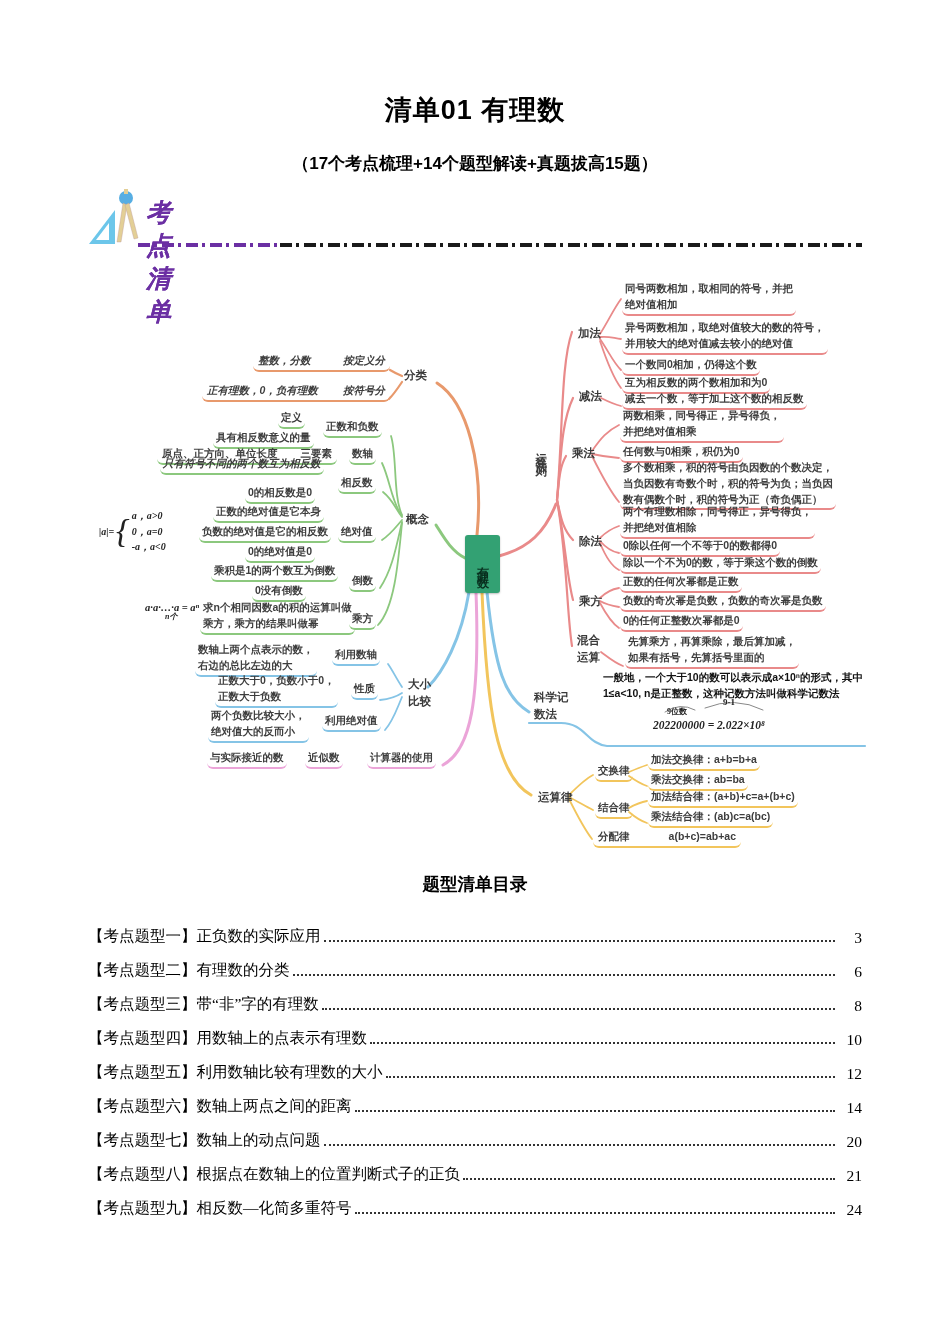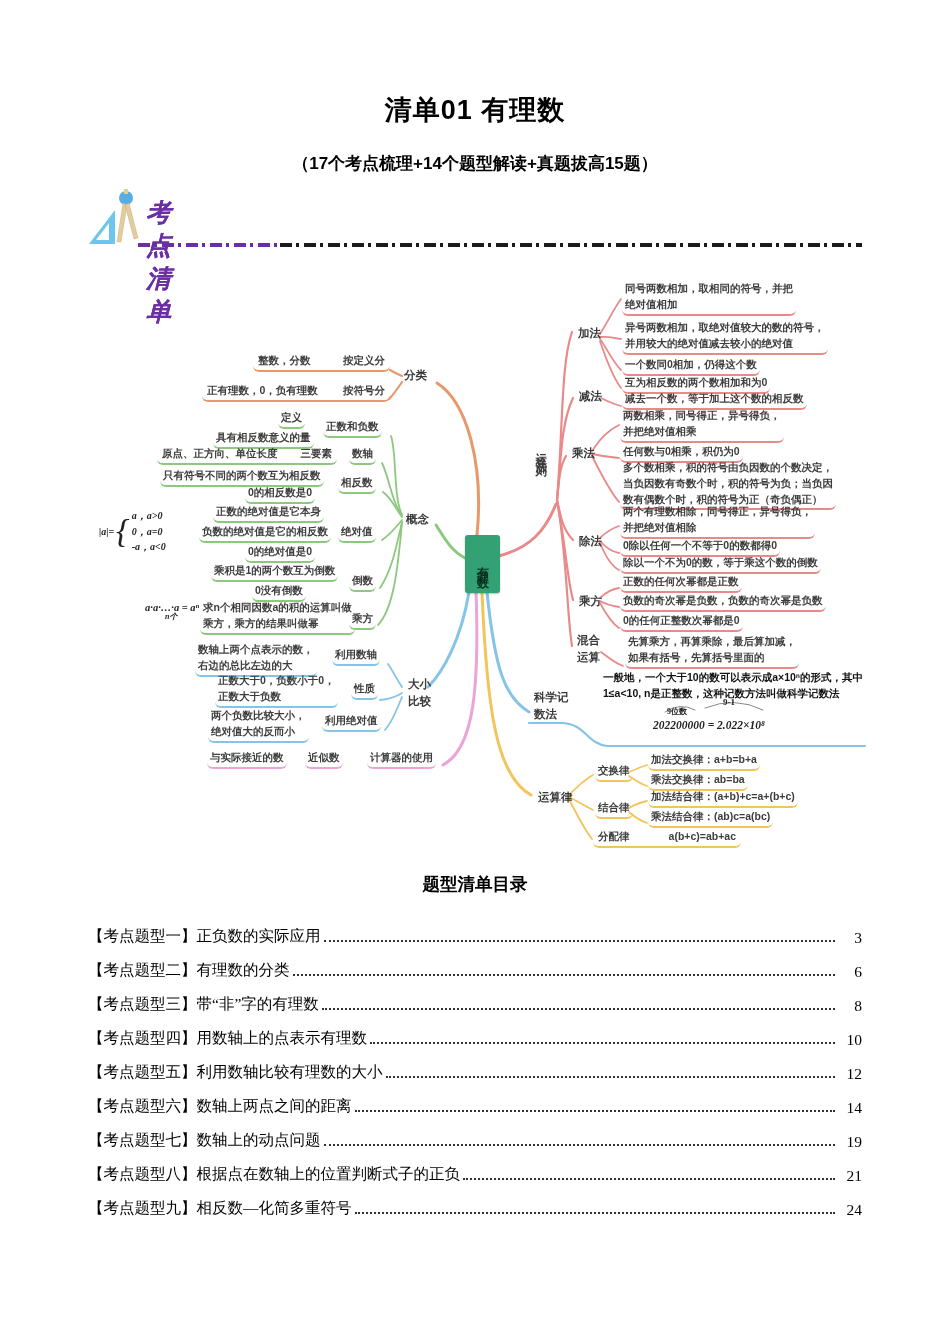--- a/index.html
+++ b/index.html
@@ -33,7 +33,7 @@
            line-height:1.5;white-space:nowrap;padding:0 3px 1px 3px;}
   .mm-node.parts{display:flex;justify-content:space-between;}
   .mm-node.parts span{padding:0 2px;}
-  .u-orange{border-bottom:2px solid var(--orange);border-radius:0 0 6px 6px;}
+  .u-orange{border-bottom:2px solid var(--orange);border-radius:0 0 6px 6px;font-style:italic;}
   .u-green {border-bottom:2px solid var(--green); border-radius:0 0 6px 6px;}
   .u-blue  {border-bottom:2px solid var(--blue);  border-radius:0 0 6px 6px;}
   .u-pink  {border-bottom:2px solid var(--pink);  border-radius:0 0 6px 6px;}

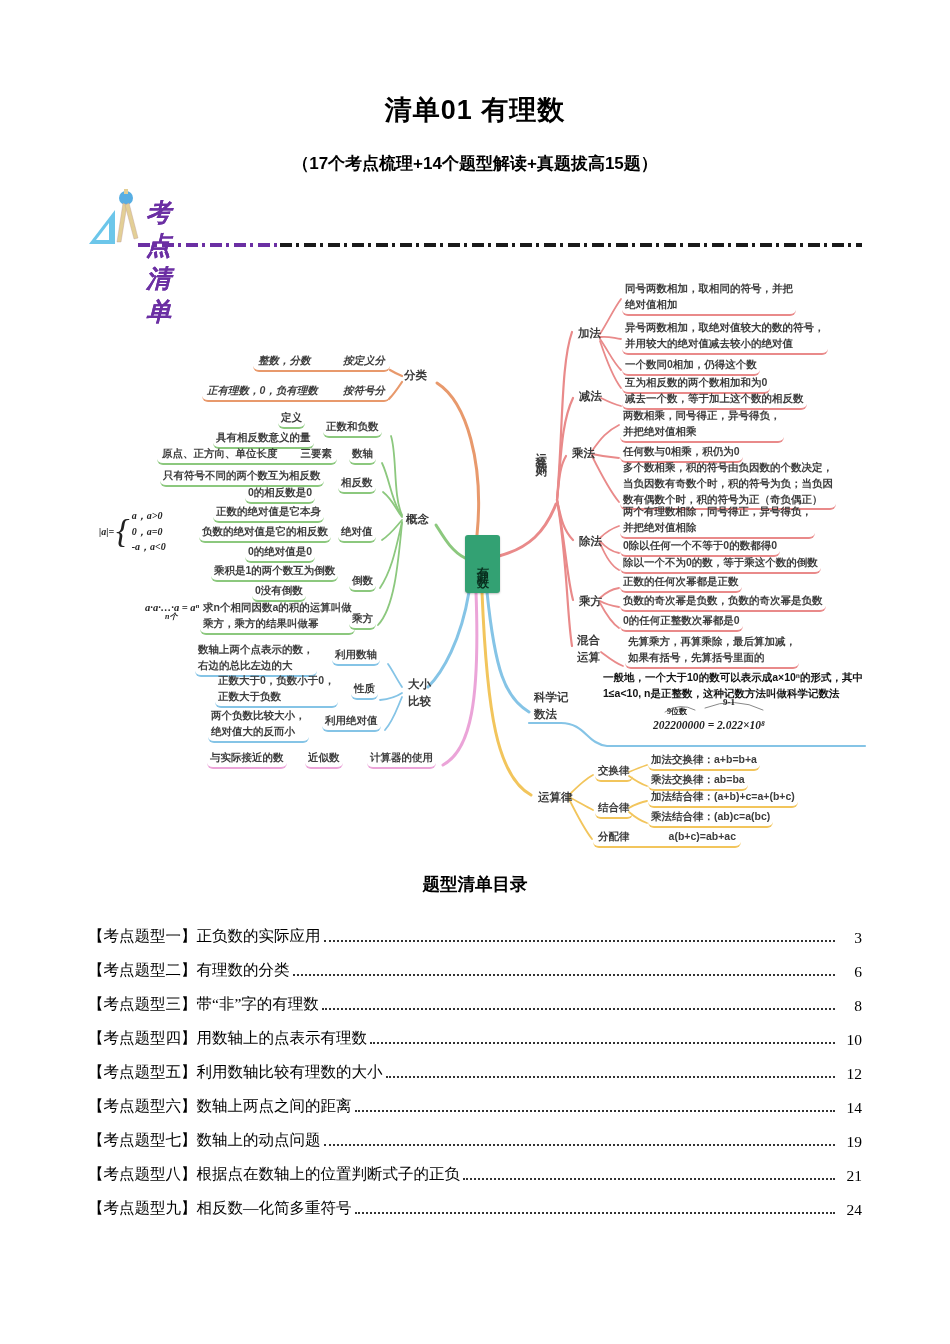--- a/index.html
+++ b/index.html
@@ -181,7 +181,7 @@
         <span>三要素</span>
       </div>
       <div class="mm-node u-green" style="left: 254px; top: 178px;">数轴</div>
-      <div class="mm-node u-green" style="left: 65px; top: 200px;">只有符号不同的两个数互为相反数</div>
+      <div class="mm-node u-green" style="left: 65px; top: 188px; font-style: italic;">只有符号不同的两个数互为相反数</div>
       <div class="mm-node u-green" style="left: 150px; top: 217px;">0的相反数是0</div>
       <div class="mm-node u-green" style="left: 243px; top: 207px;">相反数</div>
       <div class="mm-node u-green" style="left: 118px; top: 236px;">正数的绝对值是它本身</div>

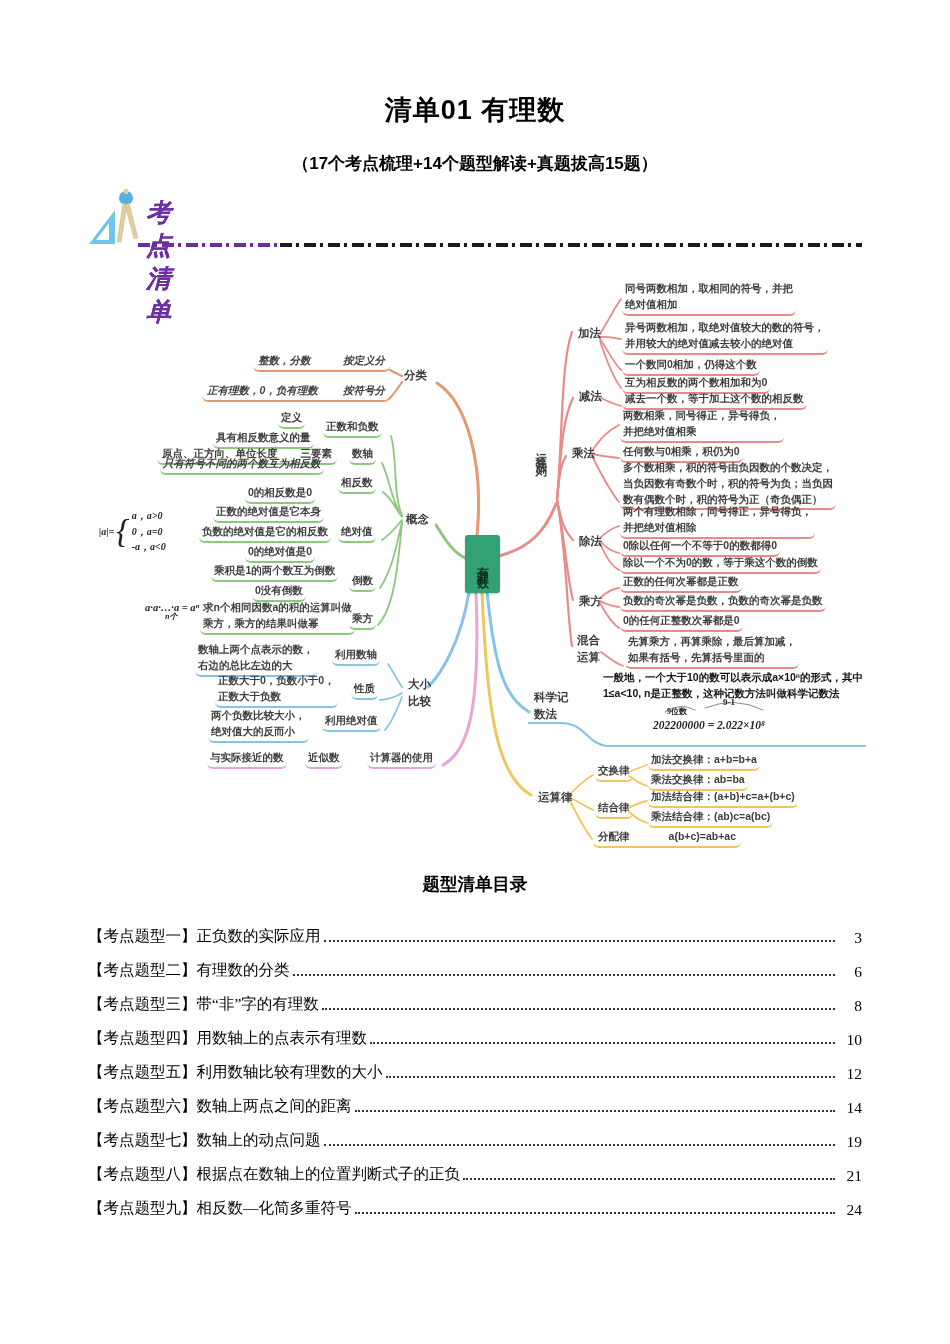--- a/index.html
+++ b/index.html
@@ -346,7 +346,7 @@
       <div class="toc-row">
         <span class="toc-label">【考点题型七】数轴上的动点问题</span>
         <span class="toc-dots"></span>
-        <span class="toc-page">19</span>
+        <span class="toc-page">20</span>
       </div>
       <div class="toc-row">
         <span class="toc-label">【考点题型八】根据点在数轴上的位置判断式子的正负</span>

